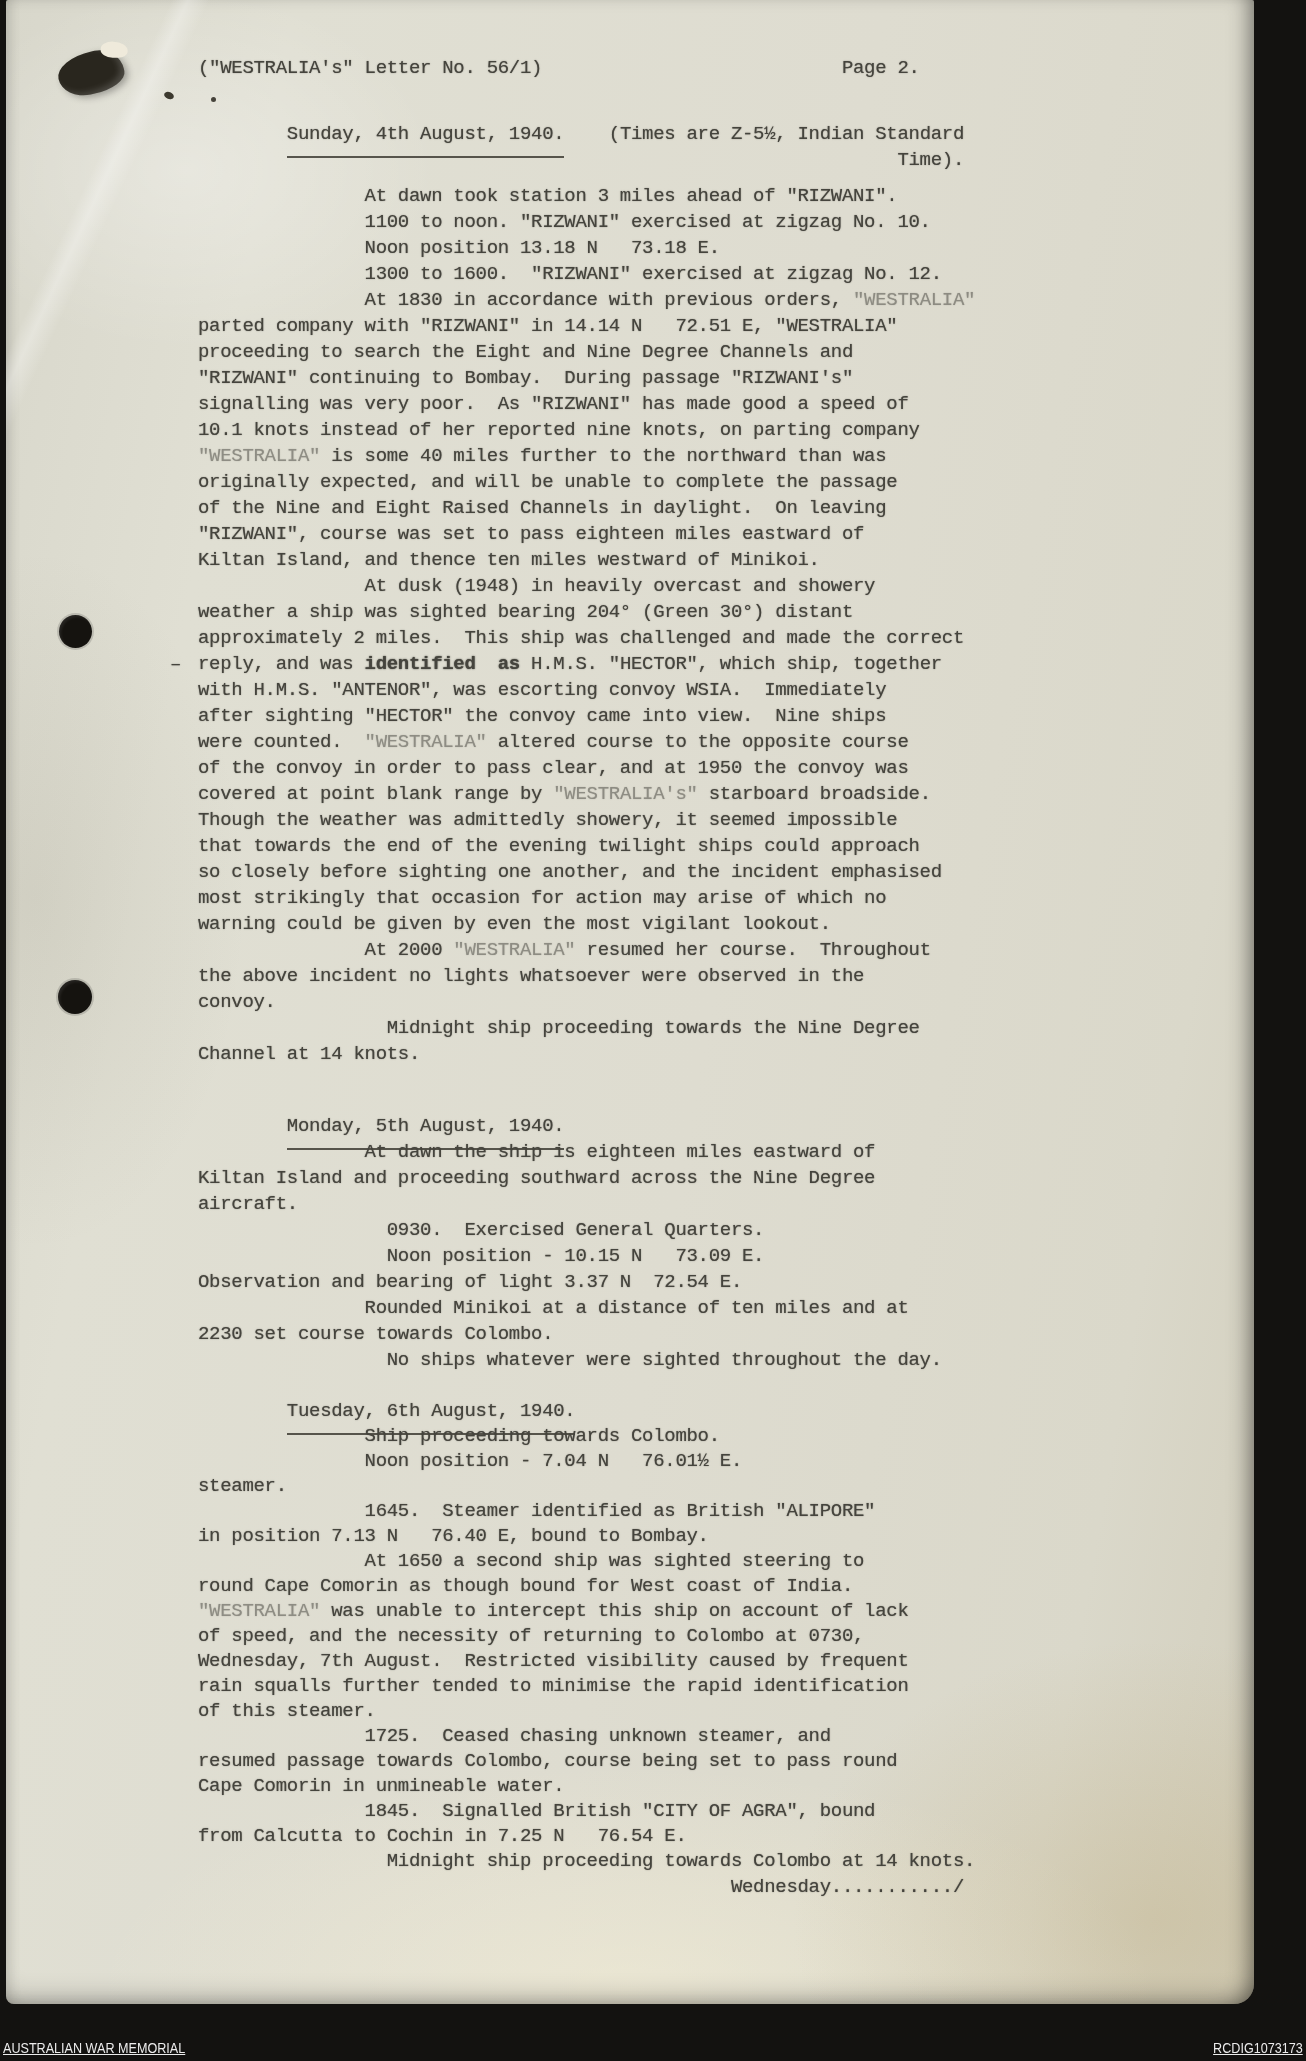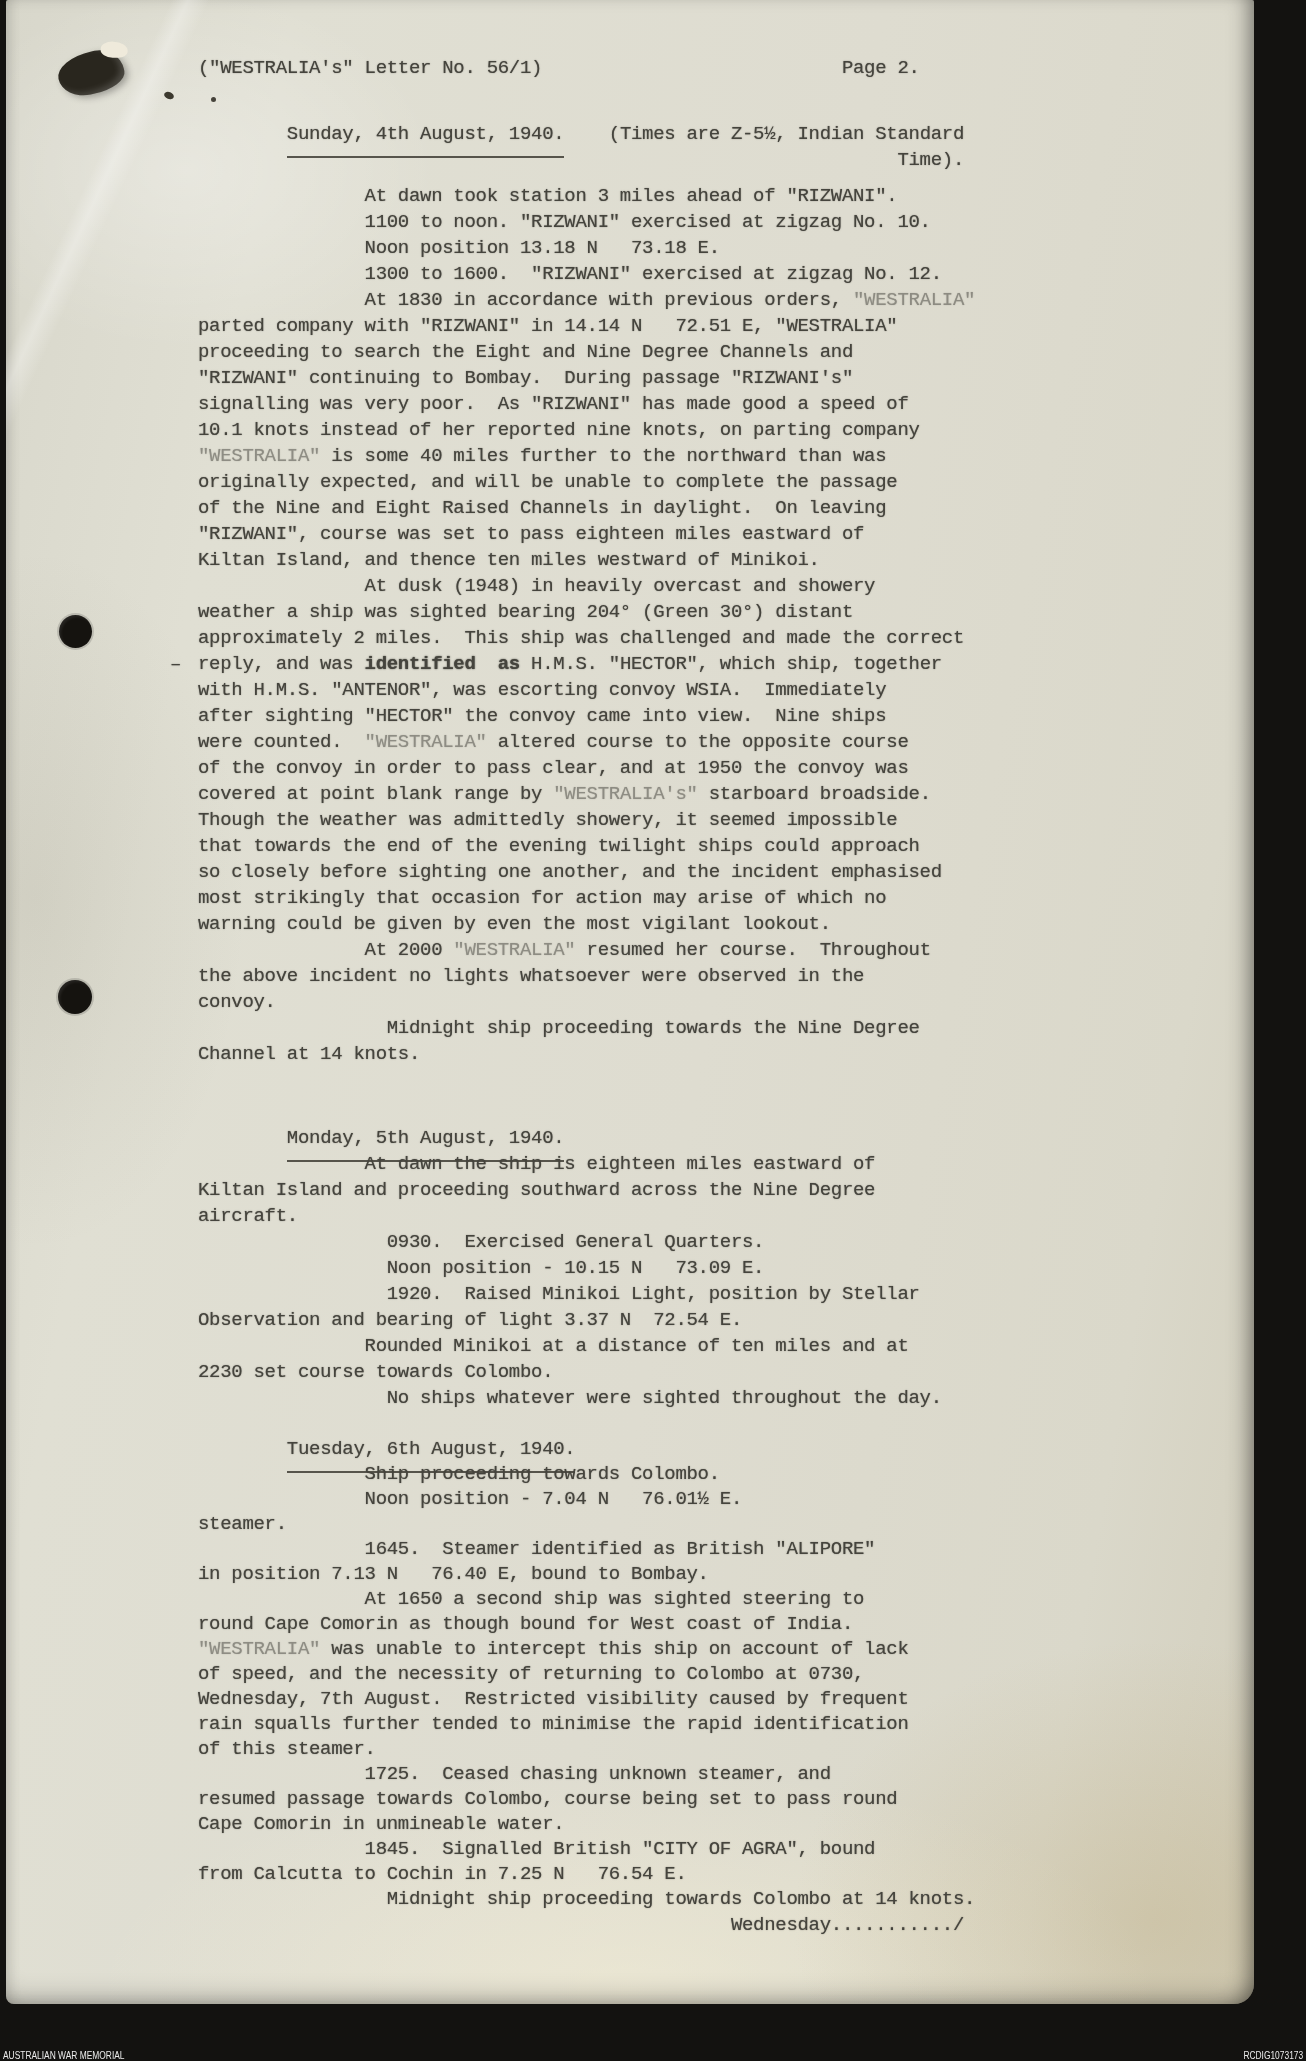--- a/index.html
+++ b/index.html
@@ -27,7 +27,7 @@
   .marker{position:absolute;left:-28px;top:0;}
   .sec-sunday-heading{margin-top:40px;}
   .sec-sunday-body{margin-top:10px;}
-  .sec-monday{margin-top:58px;}
+  .sec-monday{margin-top:46px;}
   .sec-tuesday{margin-top:26px;line-height:25px;}
   .sec-continuation{margin-top:0;}
   .hole{position:absolute;border-radius:50%;background:#15130f;

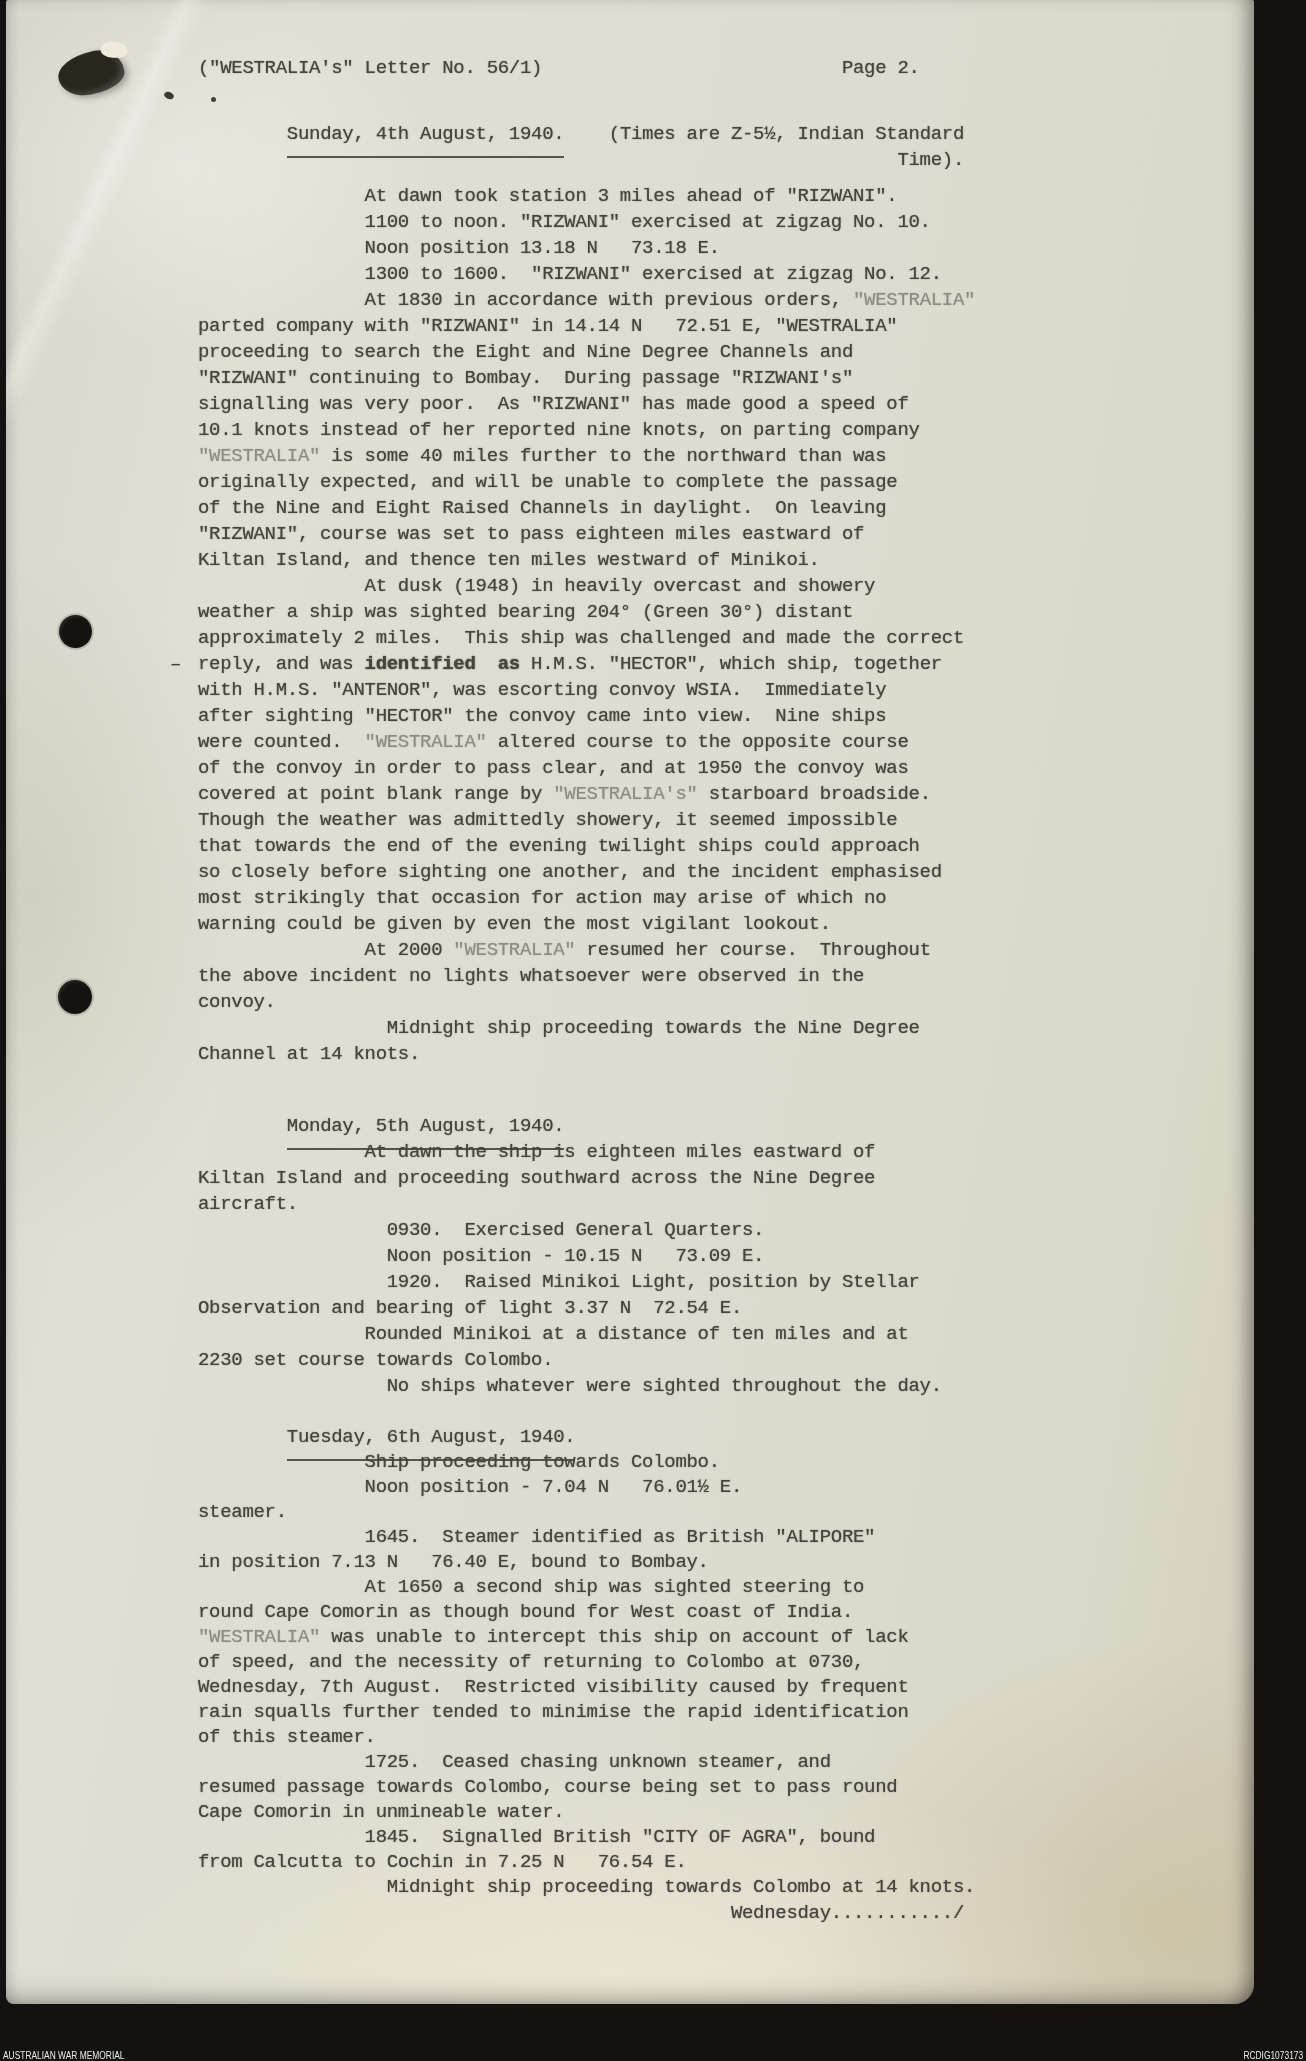--- a/index.html
+++ b/index.html
@@ -113,7 +113,6 @@
           <div class="line"><span>aircraft.</span></div>
           <div class="line"><span>                 0930.  Exercised General Quarters.</span></div>
           <div class="line"><span>                 Noon position - 10.15 N   73.09 E.</span></div>
-          <div class="line"><span>                 1920.  Raised Minikoi Light, position by Stellar</span></div>
           <div class="line"><span>Observation and bearing of light 3.37 N  72.54 E.</span></div>
           <div class="line"><span>               Rounded Minikoi at a distance of ten miles and at</span></div>
           <div class="line"><span>2230 set course towards Colombo.</span></div>

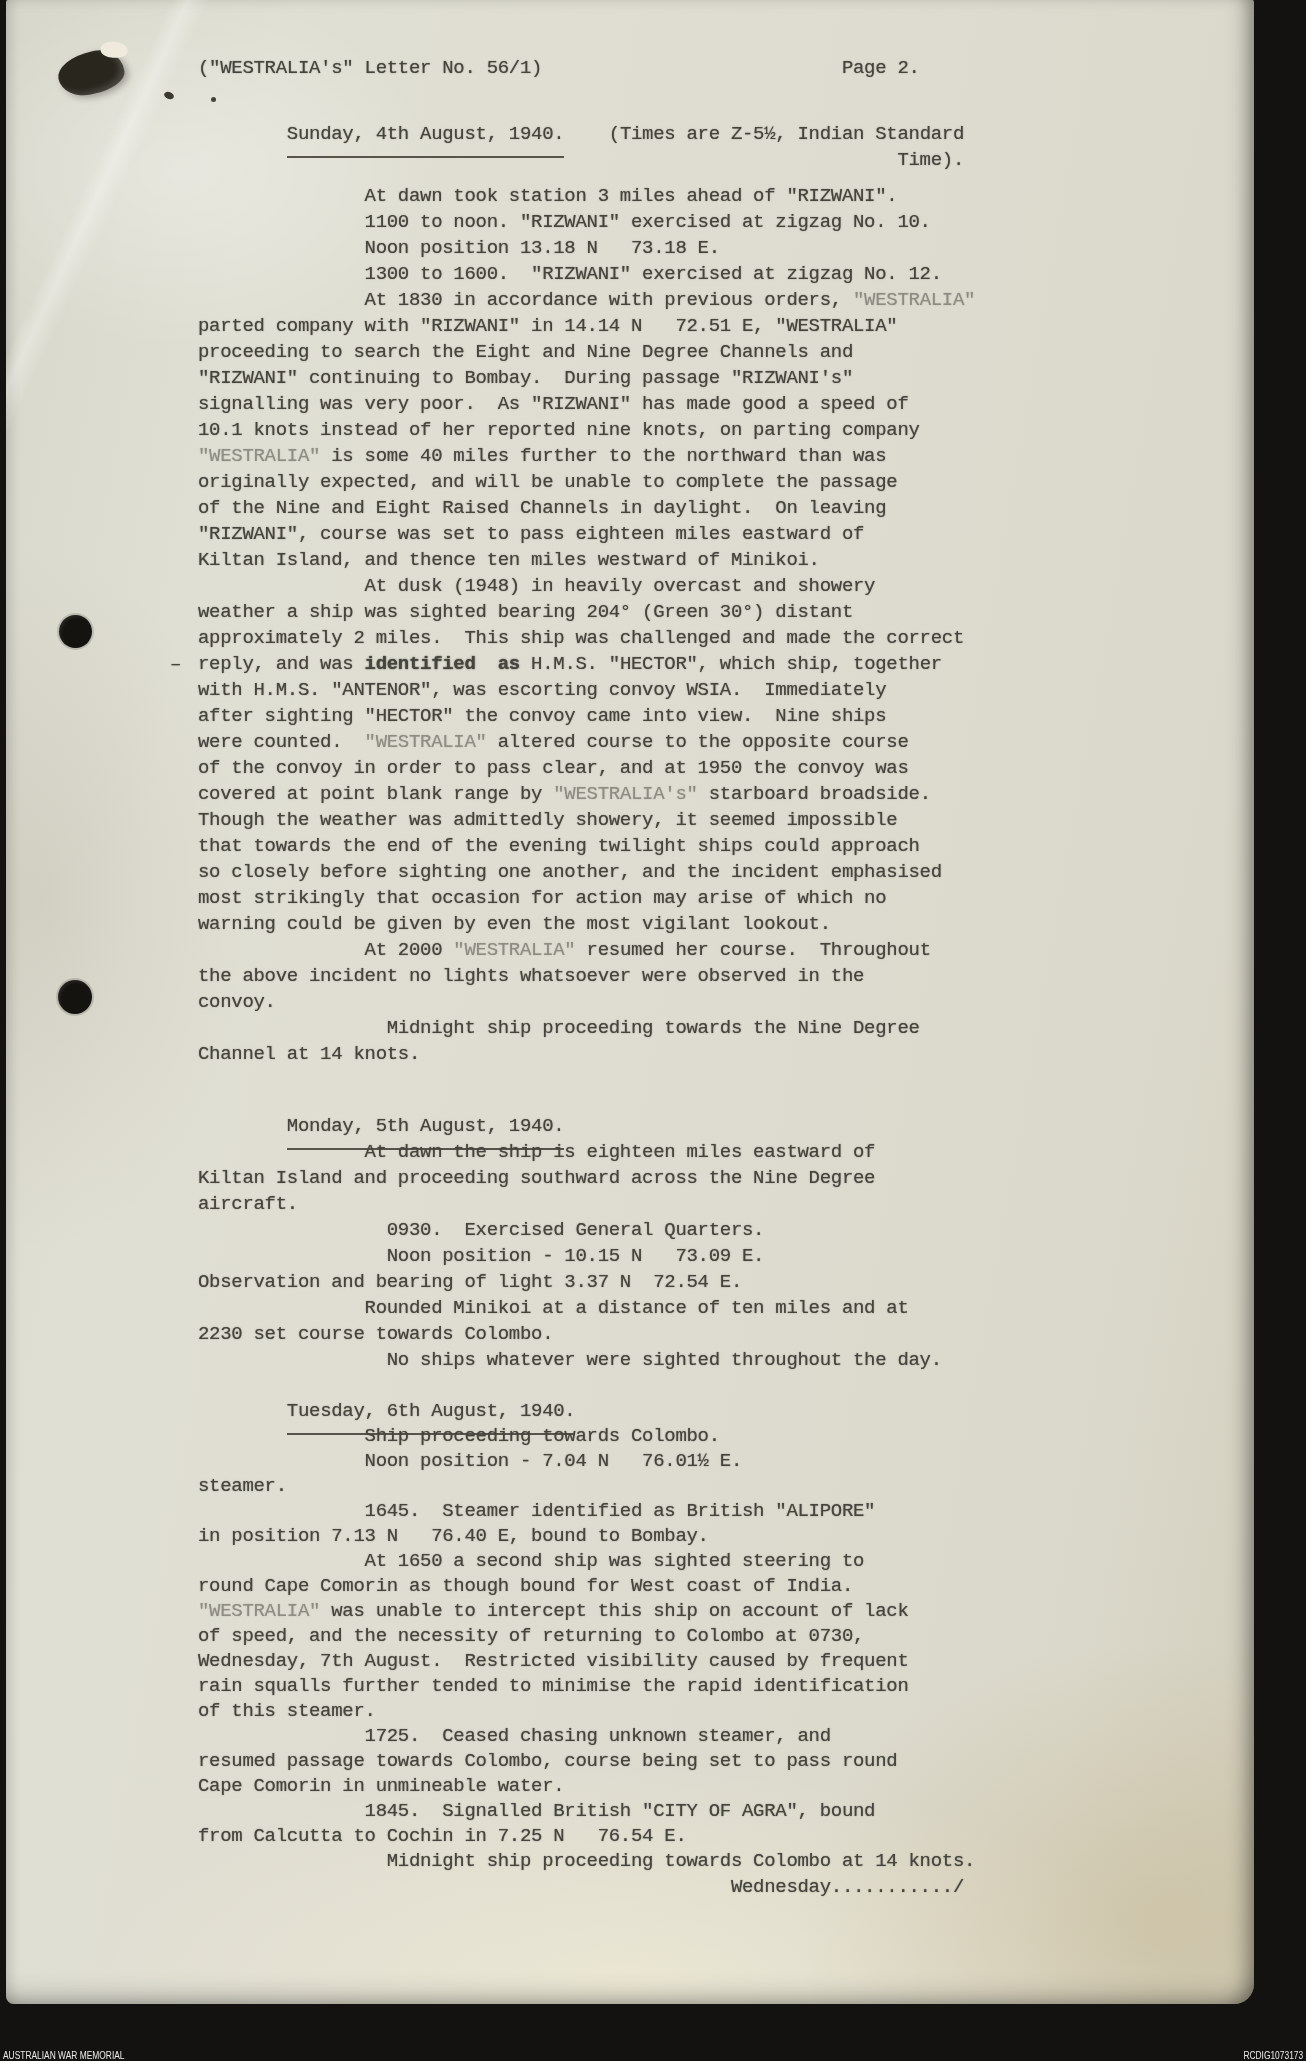--- a/index.html
+++ b/index.html
@@ -45,8 +45,8 @@
   .crease{position:absolute;left:0;top:0;width:420px;height:520px;pointer-events:none;
         background:linear-gradient(115deg, transparent 150px, rgba(255,255,255,.30) 165px, transparent 185px);}
   .archive-bar{position:absolute;left:0;right:0;bottom:0;height:22px;display:flex;
-        justify-content:space-between;align-items:flex-end;padding:0 3px;
-        font-family:"Liberation Sans",sans-serif;font-size:10px;color:#ececec;}
+        justify-content:space-between;align-items:flex-start;padding:0 3px;
+        font-family:"Liberation Sans",sans-serif;font-size:15px;color:#ececec;text-decoration:underline;}
   .archive-bar .lbl{transform:scaleX(.84);}
   .archive-bar .lbl.left{transform-origin:left center;}
   .archive-bar .lbl.right{transform-origin:right center;}

